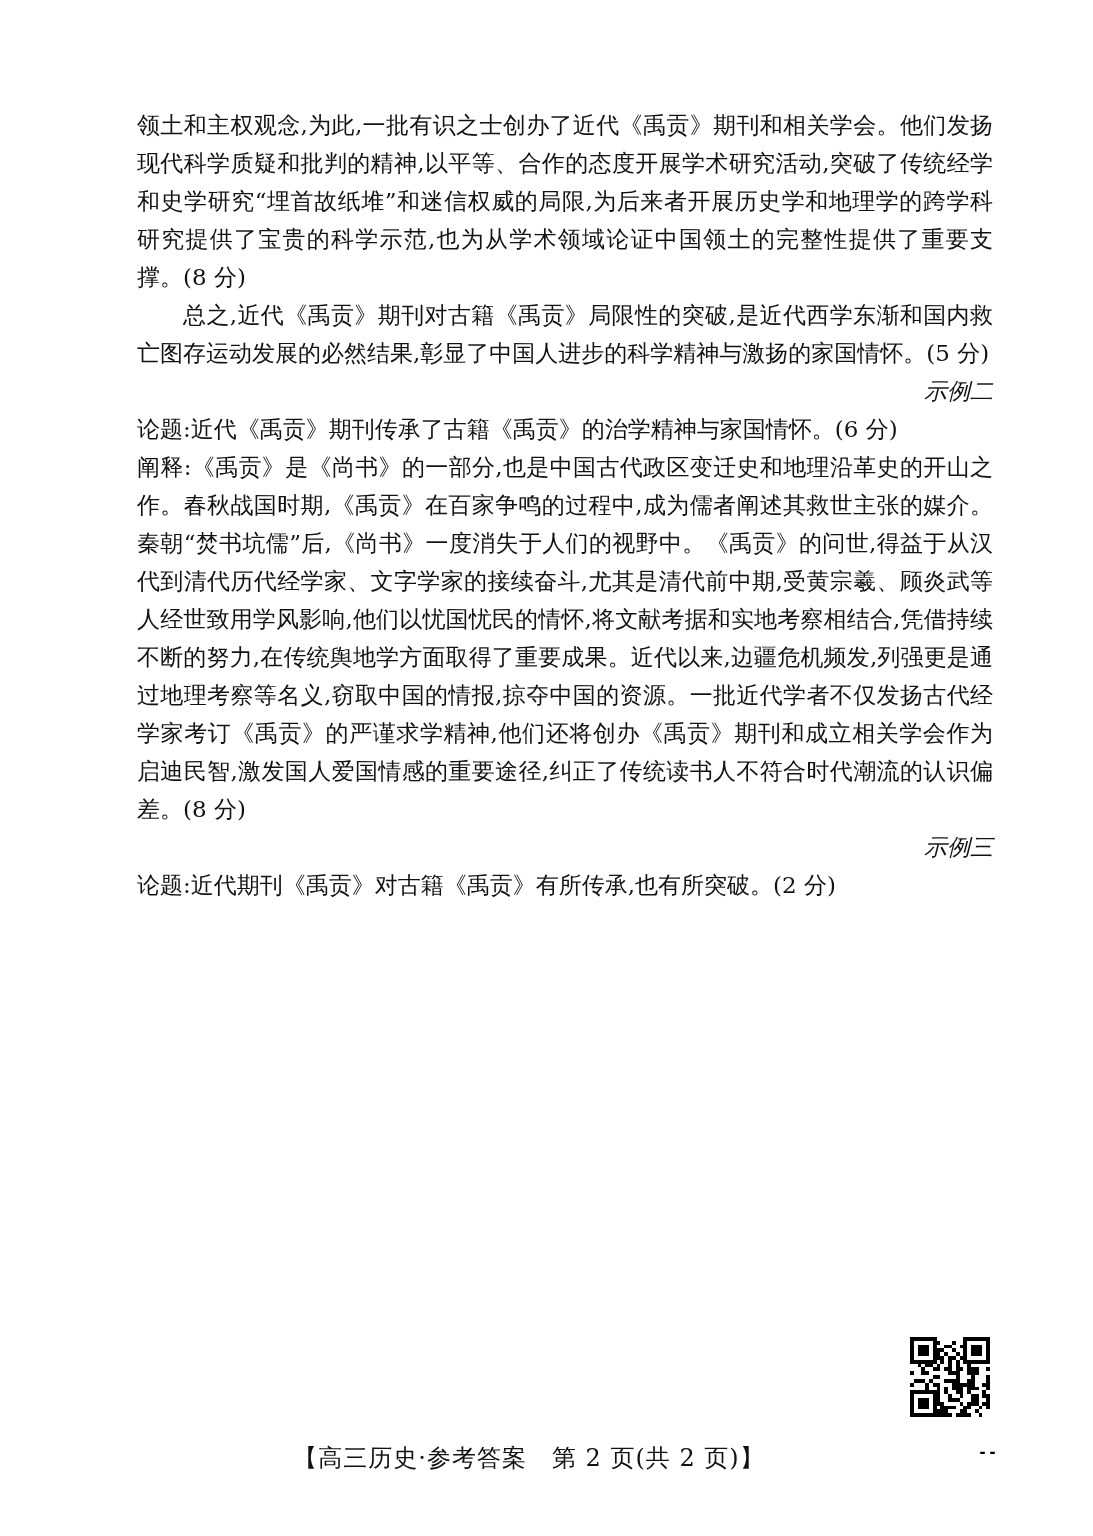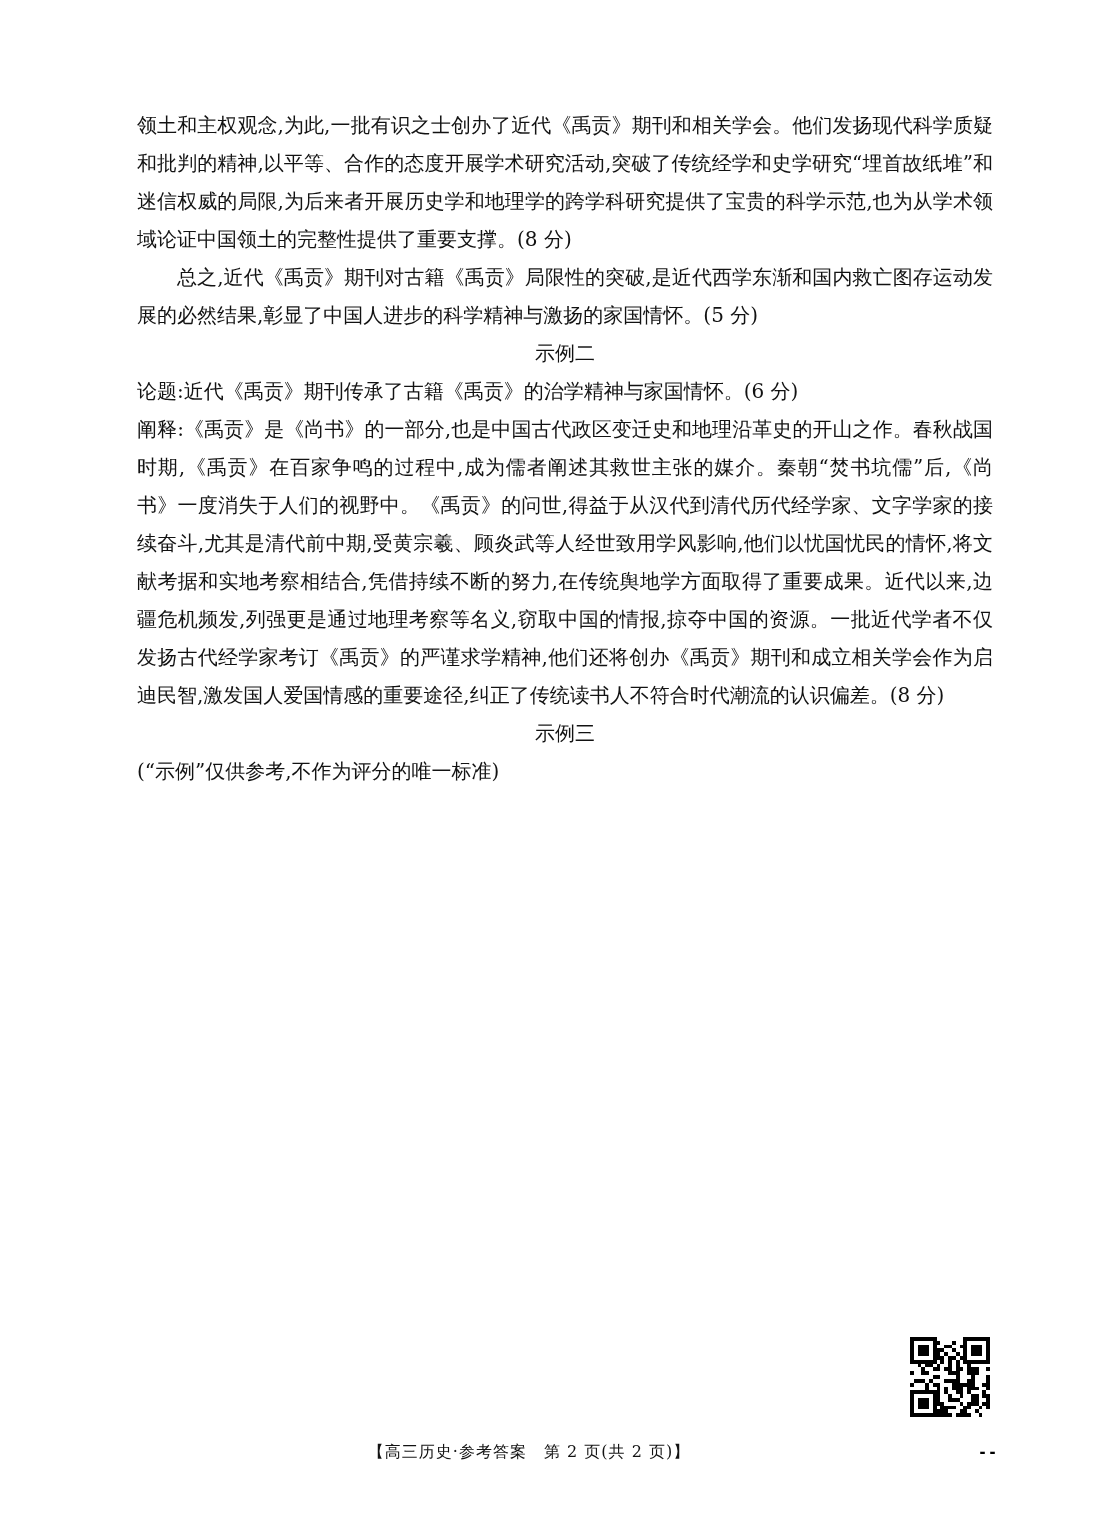--- a/index.html
+++ b/index.html
@@ -21,7 +21,7 @@
     left: 137px;
     top: 106px;
     width: 856px;
-    font-size: 20px;
+    font-size: 23px;
     line-height: 38px;
     text-align: justify;
     letter-spacing: 0px;

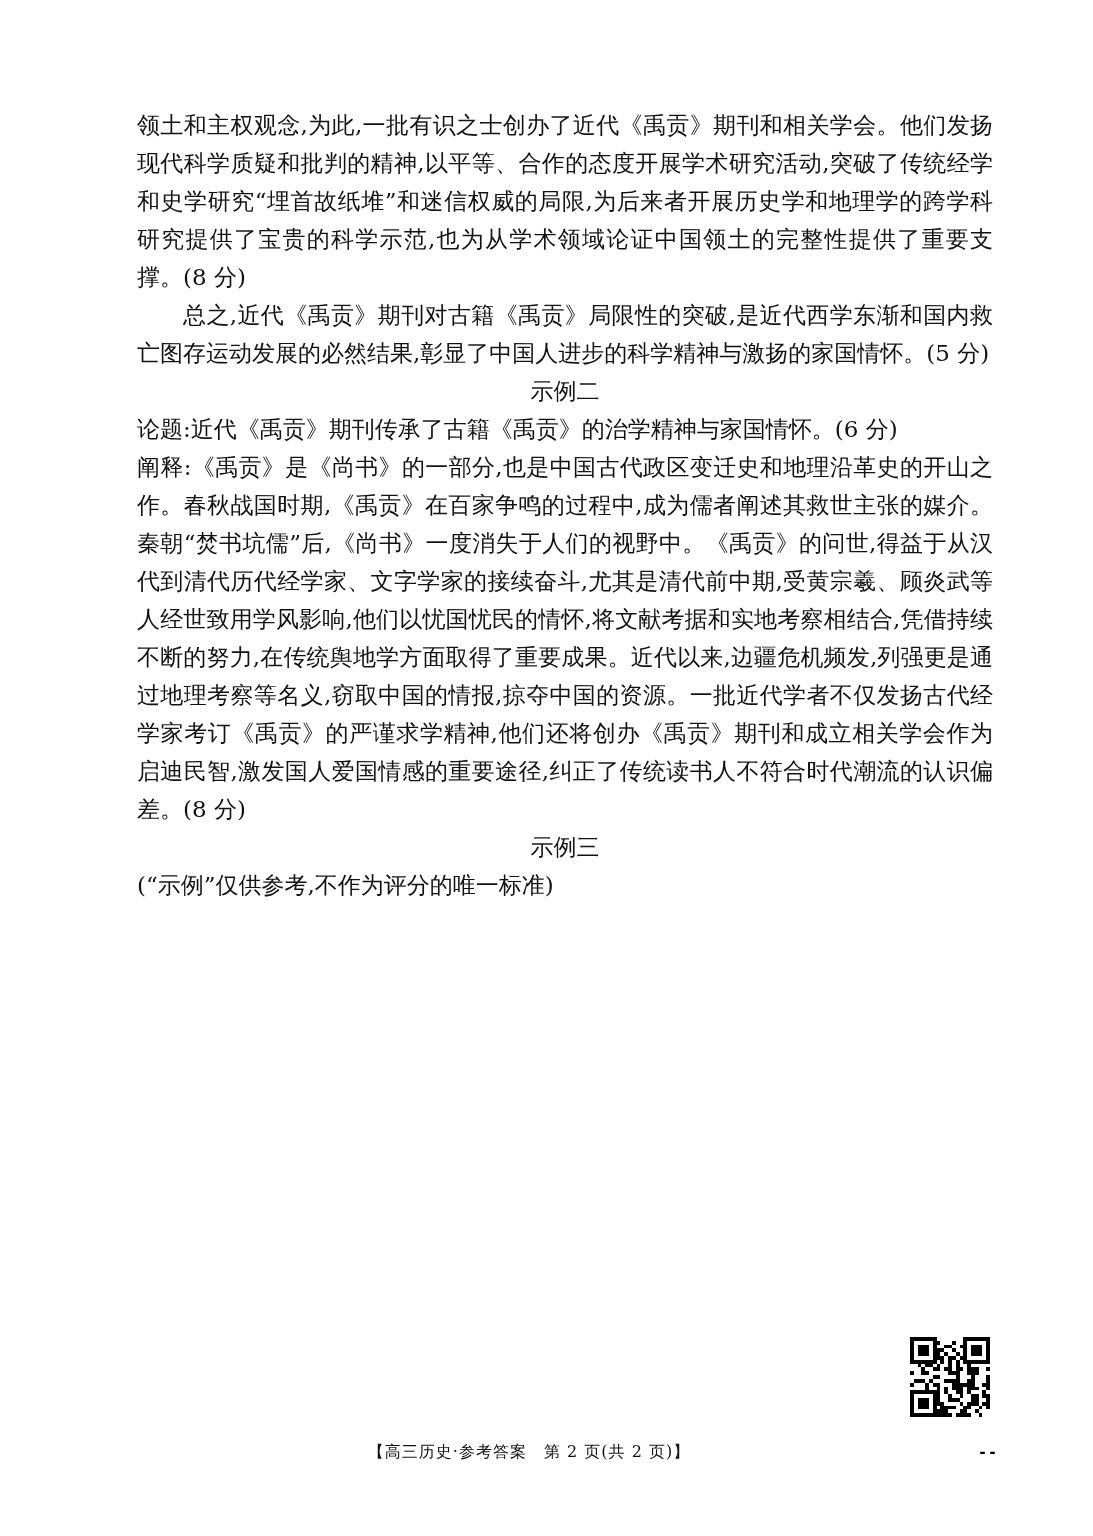--- a/index.html
+++ b/index.html
@@ -34,7 +34,8 @@
     text-indent: 2em;
   }
   .para.heading {
-    text-align: center;
+    text-align: right;
+    font-style: italic;
   }
   .footer {
     position: absolute;

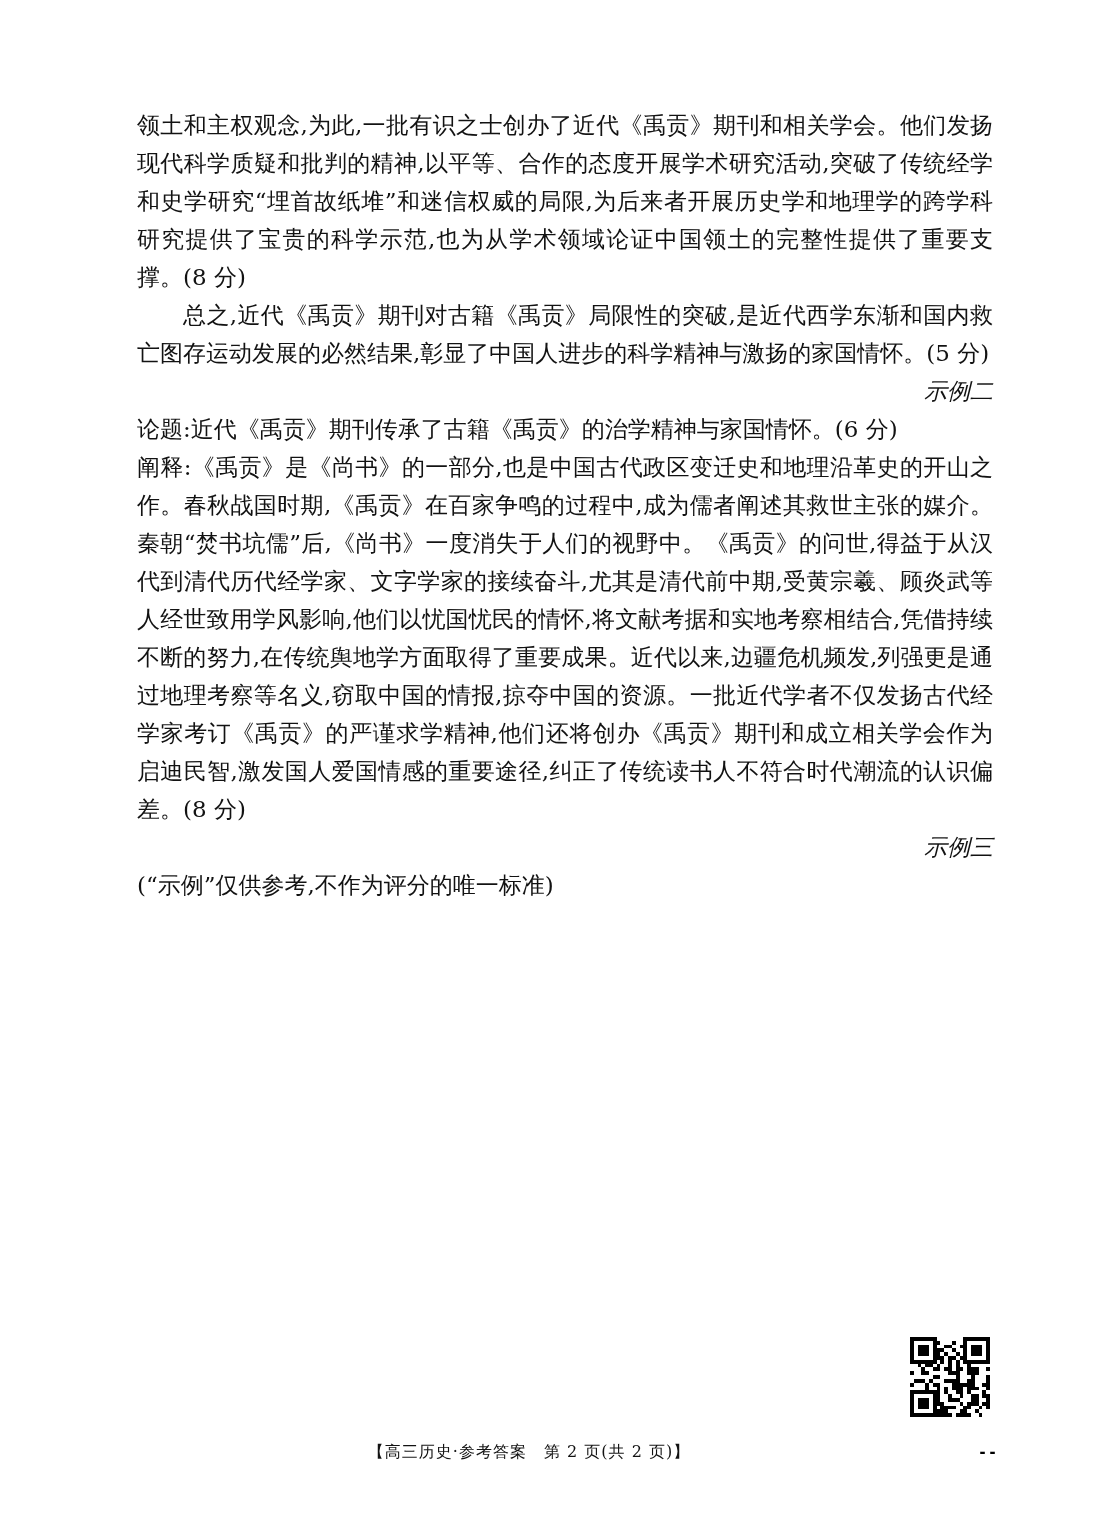--- a/index.html
+++ b/index.html
@@ -77,6 +77,7 @@
       <p class="para">论题:近代《禹贡》期刊传承了古籍《禹贡》的治学精神与家国情怀。(6 分)</p>
       <p class="para">阐释:《禹贡》是《尚书》的一部分,也是中国古代政区变迁史和地理沿革史的开山之作。春秋战国时期,《禹贡》在百家争鸣的过程中,成为儒者阐述其救世主张的媒介。秦朝“焚书坑儒”后,《尚书》一度消失于人们的视野中。《禹贡》的问世,得益于从汉代到清代历代经学家、文字学家的接续奋斗,尤其是清代前中期,受黄宗羲、顾炎武等人经世致用学风影响,他们以忧国忧民的情怀,将文献考据和实地考察相结合,凭借持续不断的努力,在传统舆地学方面取得了重要成果。近代以来,边疆危机频发,列强更是通过地理考察等名义,窃取中国的情报,掠夺中国的资源。一批近代学者不仅发扬古代经学家考订《禹贡》的严谨求学精神,他们还将创办《禹贡》期刊和成立相关学会作为启迪民智,激发国人爱国情感的重要途径,纠正了传统读书人不符合时代潮流的认识偏差。(8 分)</p>
       <p class="para heading">示例三</p>
+      <p class="para">论题:近代期刊《禹贡》对古籍《禹贡》有所传承,也有所突破。(2 分)</p>
       <p class="para">(“示例”仅供参考,不作为评分的唯一标准)</p>
     </div>
 

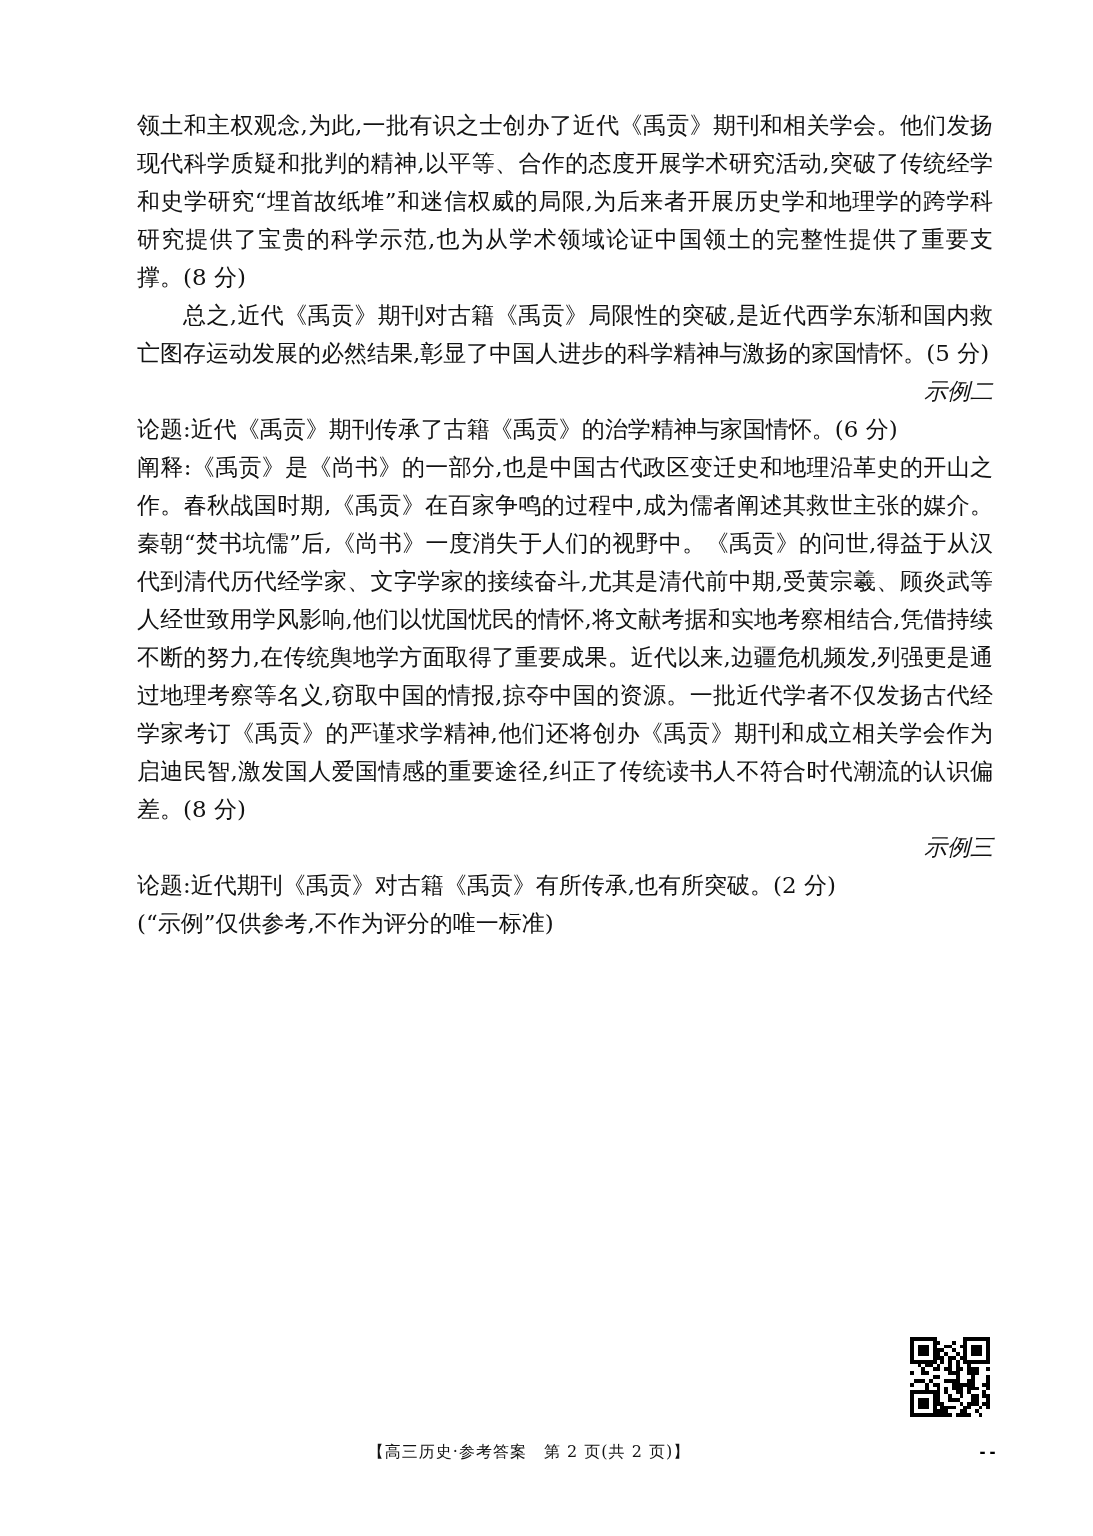--- a/index.html
+++ b/index.html
@@ -78,7 +78,6 @@
       <p class="para">阐释:《禹贡》是《尚书》的一部分,也是中国古代政区变迁史和地理沿革史的开山之作。春秋战国时期,《禹贡》在百家争鸣的过程中,成为儒者阐述其救世主张的媒介。秦朝“焚书坑儒”后,《尚书》一度消失于人们的视野中。《禹贡》的问世,得益于从汉代到清代历代经学家、文字学家的接续奋斗,尤其是清代前中期,受黄宗羲、顾炎武等人经世致用学风影响,他们以忧国忧民的情怀,将文献考据和实地考察相结合,凭借持续不断的努力,在传统舆地学方面取得了重要成果。近代以来,边疆危机频发,列强更是通过地理考察等名义,窃取中国的情报,掠夺中国的资源。一批近代学者不仅发扬古代经学家考订《禹贡》的严谨求学精神,他们还将创办《禹贡》期刊和成立相关学会作为启迪民智,激发国人爱国情感的重要途径,纠正了传统读书人不符合时代潮流的认识偏差。(8 分)</p>
       <p class="para heading">示例三</p>
       <p class="para">论题:近代期刊《禹贡》对古籍《禹贡》有所传承,也有所突破。(2 分)</p>
-      <p class="para">(“示例”仅供参考,不作为评分的唯一标准)</p>
     </div>
 
   <svg class="qr" id="qr-svg" viewBox="0 0 21 21" shape-rendering="crispEdges">

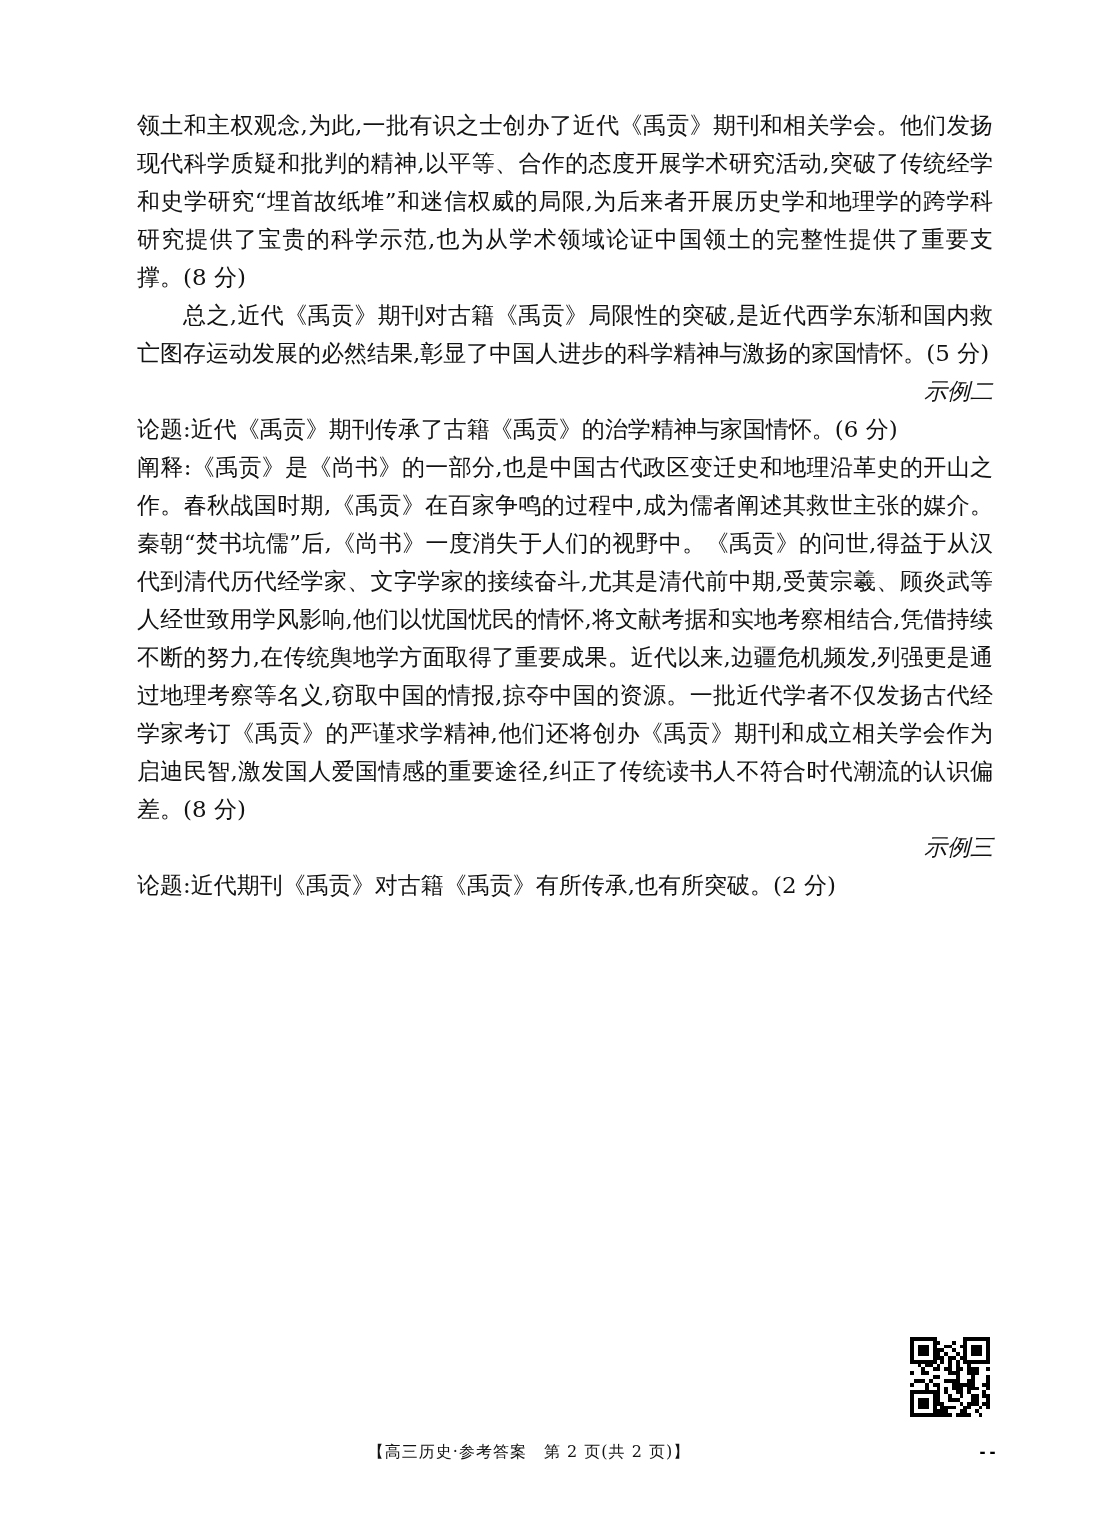--- a/index.html
+++ b/index.html
@@ -43,7 +43,7 @@
     top: 1442px;
     width: 1058px;
     text-align: center;
-    font-size: 16px;
+    font-size: 24px;
     letter-spacing: 1px;
     color: #121212;
   }

